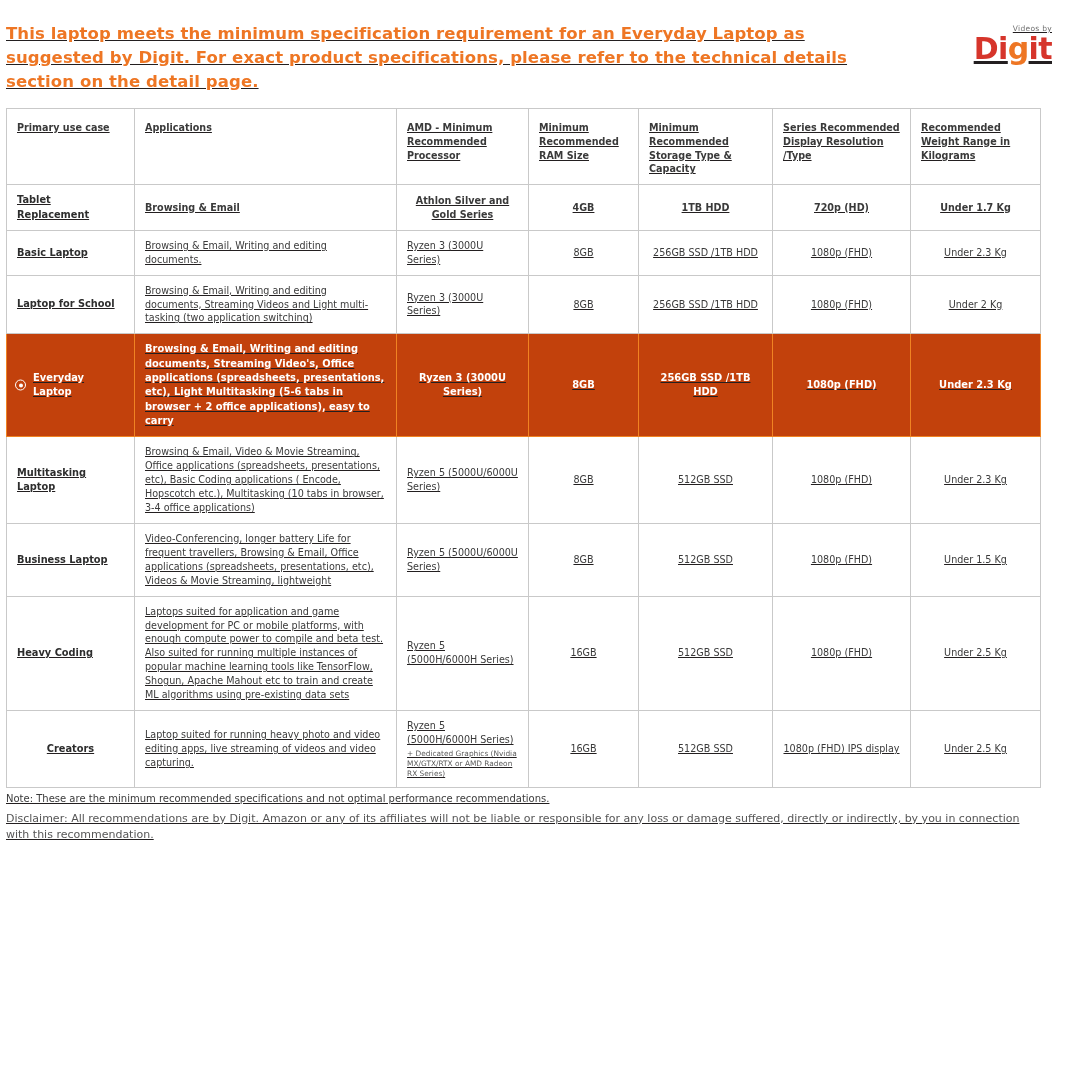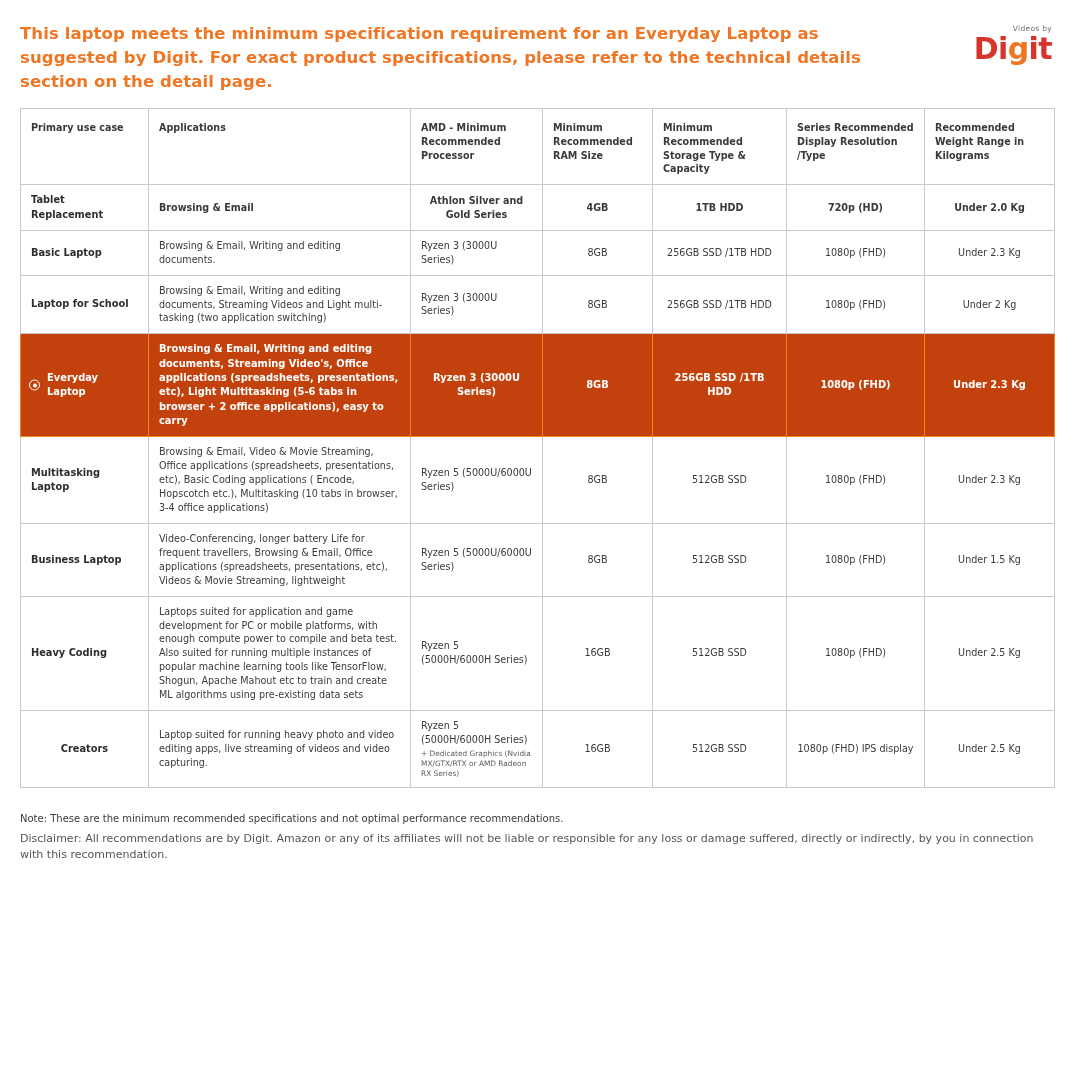--- a/index.html
+++ b/index.html
@@ -11,7 +11,7 @@
     color:#231f20;
     overflow:hidden;
   }
-  .page { position:relative; width:1080px; height:1032px; padding:22px 22px 6px 20px; }
+  .page { position:relative; width:1080px; height:1032px; padding:22px 22px 6px 6px;text-decoration:underline; }
 
   
   .header { display:flex; align-items:flex-start; justify-content:space-between; }

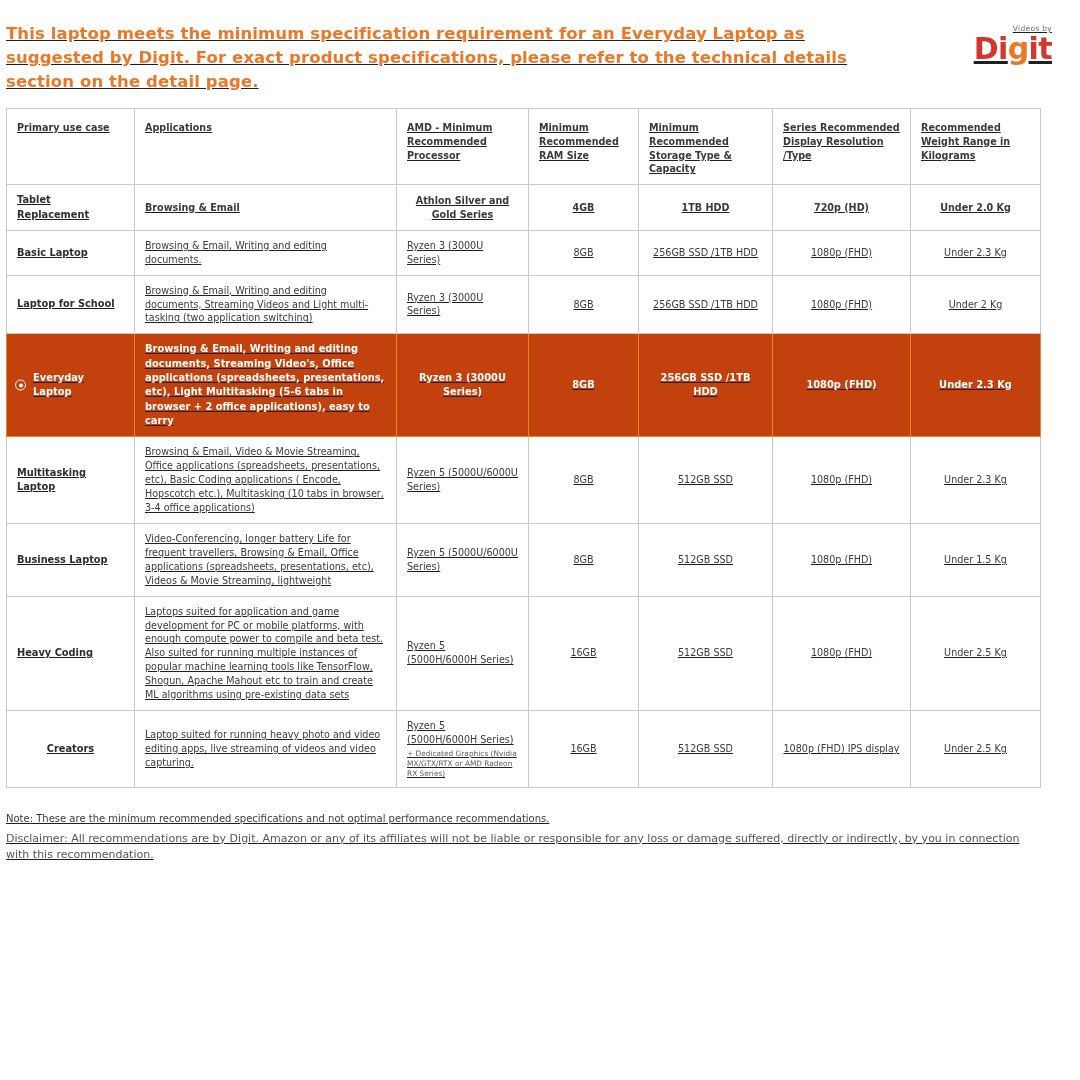--- a/index.html
+++ b/index.html
@@ -135,7 +135,7 @@
           <td class="center" style="font-weight:bold;">4GB</td>
           <td class="center" style="font-weight:bold;">1TB HDD</td>
           <td class="center" style="font-weight:bold;">720p (HD)</td>
-          <td class="center" style="font-weight:bold;">Under 2.0 Kg</td>
+          <td class="center" style="font-weight:bold;">Under 1.7 Kg</td>
         </tr>
 
         <tr>

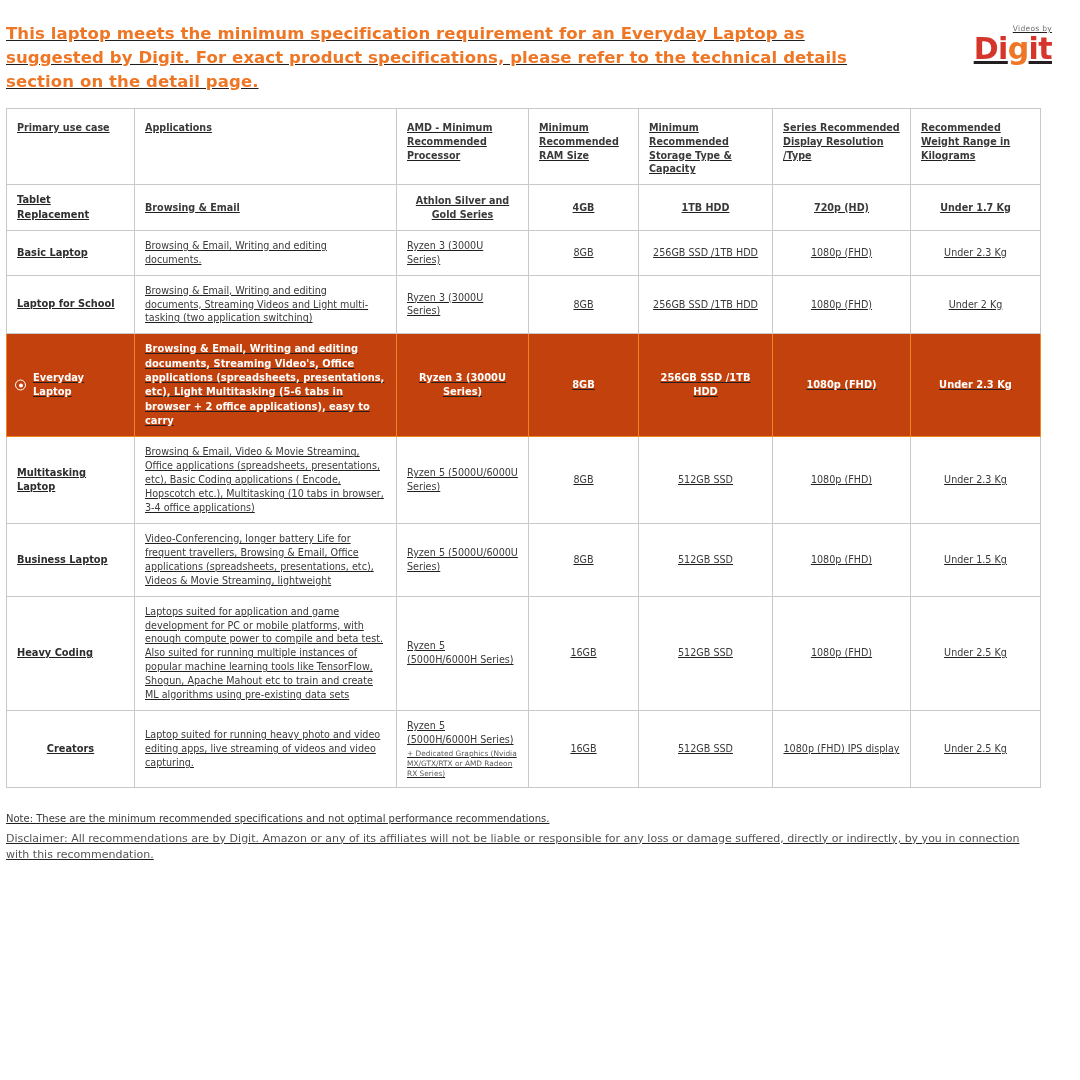--- a/index.html
+++ b/index.html
@@ -87,7 +87,7 @@
   .small-note { font-size:7.4px; line-height:1.35; color:#5a5a5a; display:block; margin-top:2px; }
 
   
-  .footer { margin-top:24px; width:1034px; }
+  .footer { margin-top:4px; width:1034px; }
   .note { font-size:10px; color:#3a3a3a; line-height:1.4; }
   .disclaimer { font-size:11px; color:#555; line-height:1.5; margin-top:5px; }
 </style>

